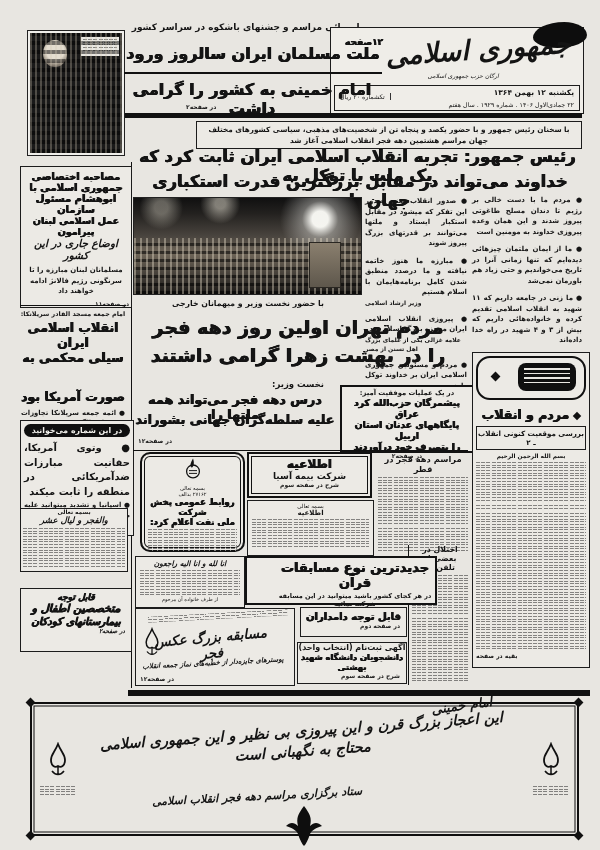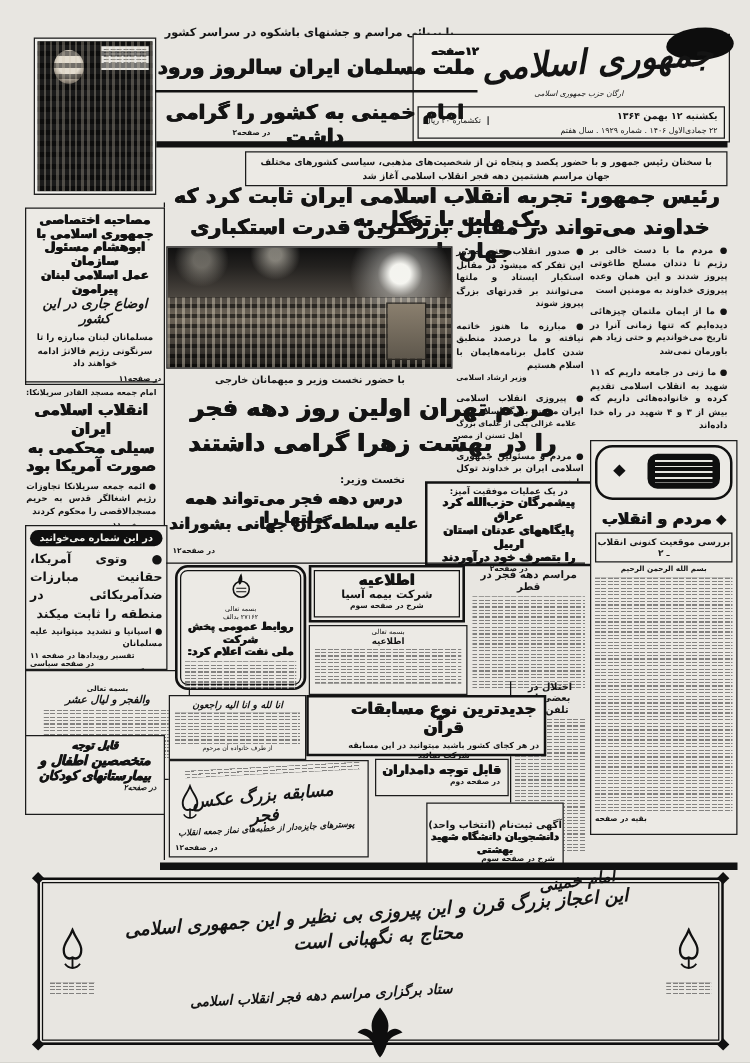--- a/index.html
+++ b/index.html
@@ -105,7 +105,7 @@
     <div class="b" style="font-size:6.4px;">امام جمعه مسجد القادر سریلانکا:</div>
     <div class="blk" style="font-size:12.5px;margin-top:2px;">انقلاب اسلامی ایران</div>
     <div class="blk" style="font-size:12.5px;">سیلی محکمی به</div>
-    <div class="blk" style="font-size:12.5px;">صورت آمریکا بود</div>
+    <div class="blk" style="font-size:12.5px;margin-top:24px;">صورت آمریکا بود</div>
     <div class="j b" style="font-size:6.8px;margin:4px 3px 0;line-height:1.5;">● ائمه جمعه سریلانکا تجاوزات رژیم اشغالگر قدس به حریم مسجدالاقصی را محکوم کردند</div>
     <div class="ref" style="text-align:right;margin:2px 4px 0;">در صفحه۱۱</div>
   </div>

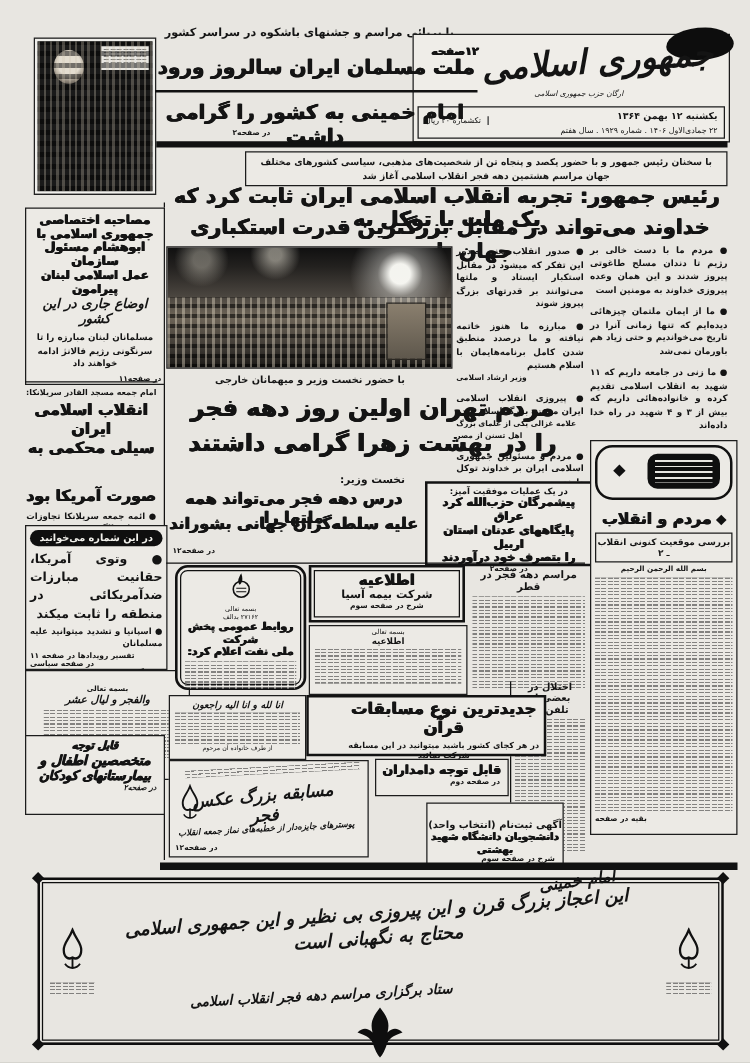--- a/index.html
+++ b/index.html
@@ -121,7 +121,7 @@
     <span class="ref">در صفحه۷</span>
   </div>
 
-  <div class="abs bd c" style="left:20px;top:536px;width:106px;height:62px;padding:12px;">
+  <div class="abs bd c" style="left:20px;top:508px;width:106px;height:62px;padding:0;">
     <div class="b" style="font-size:5.8px;">بسمه تعالی</div>
     <div class="cal" style="font-size:8.5px;">والفجر و لیال عشر</div>
     <div class="simf" style="height:40px;margin:3px 2px 0;"></div>

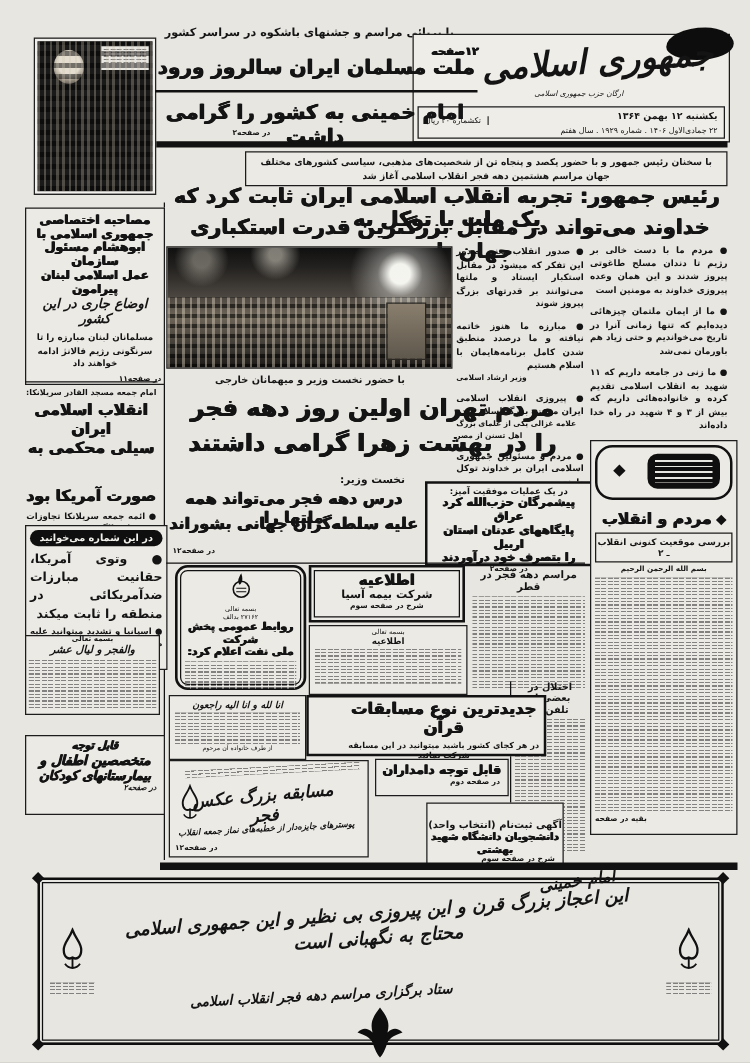--- a/index.html
+++ b/index.html
@@ -250,7 +250,7 @@
     <div class="ref" style="text-align:right;margin-right:6px;">در صفحه دوم</div>
   </div>
 
-  <div class="abs bd c" style="left:297px;top:642px;width:108px;height:40px;padding-top:12px;margin-left:44px;">
+  <div class="abs bd c" style="left:297px;top:642px;width:108px;height:40px;padding-top:0;">
     <div class="b" style="font-size:8px;">آگهی ثبت‌نام (انتخاب واحد)</div>
     <div class="blk" style="font-size:8.3px;">دانشجویان دانشگاه شهید بهشتی</div>
     <div class="ref" style="text-align:right;margin-right:6px;">شرح در صفحه سوم</div>

